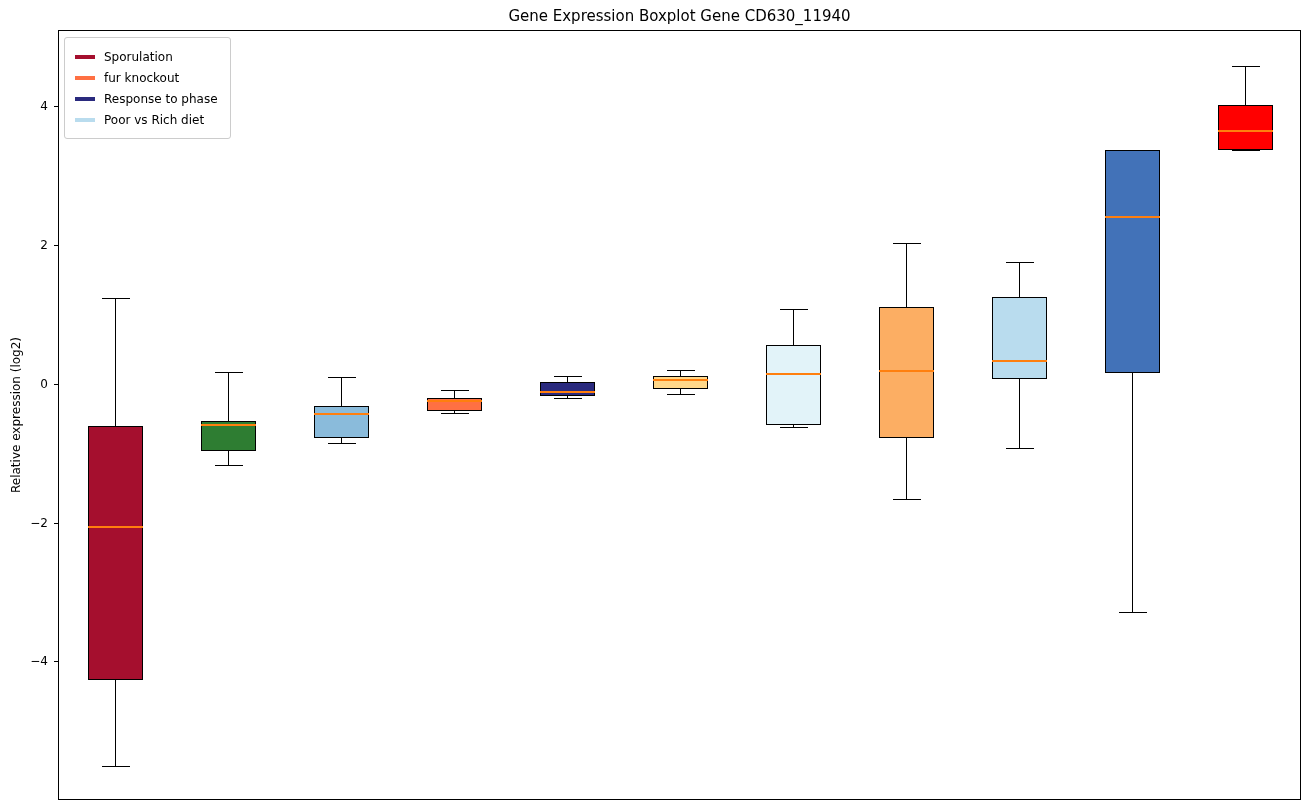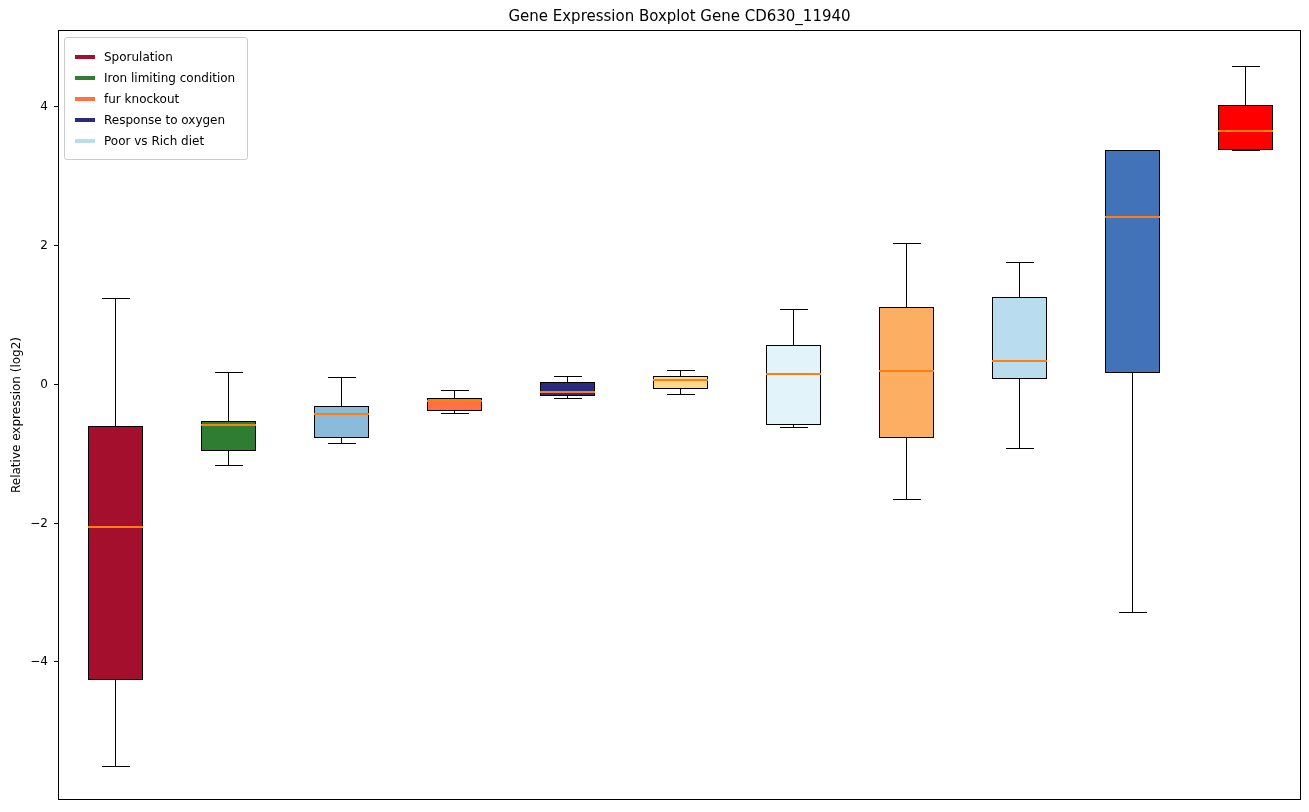--- a/index.html
+++ b/index.html
@@ -49,10 +49,6 @@
         <div class="legend-item">
           <span class="legend-swatch" style="background: rgb(165, 15, 46);"></span>
           <span>Sporulation</span>
-        </div>
-        <div class="legend-item">
-          <span class="legend-swatch" style="background: rgb(46, 125, 50);"></span>
-          <span>Iron limiting condition</span>
         </div>
         <div class="legend-item">
           <span class="legend-swatch" style="background: rgb(255, 112, 67);"></span>

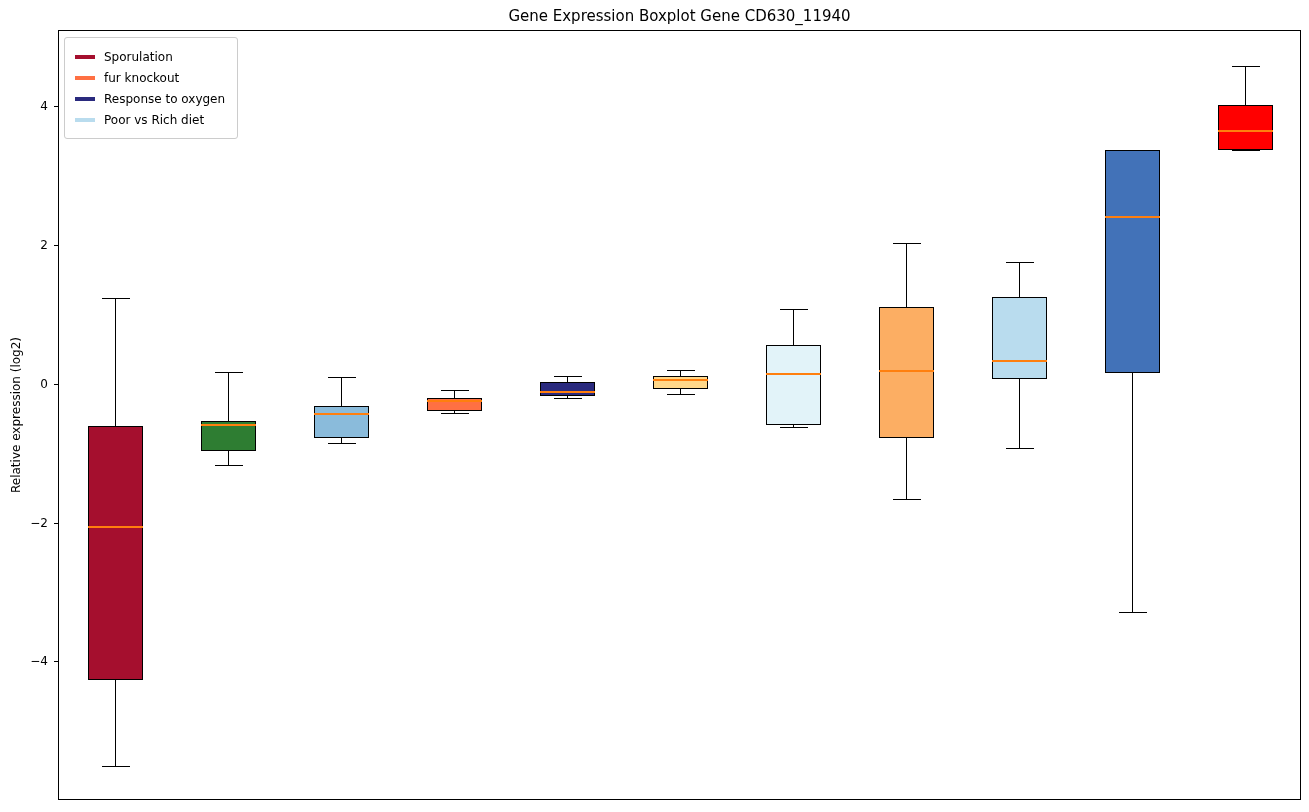--- a/index.html
+++ b/index.html
@@ -56,7 +56,7 @@
         </div>
         <div class="legend-item">
           <span class="legend-swatch" style="background: rgb(42, 42, 126);"></span>
-          <span>Response to oxygen</span>
+          <span>Response to phase</span>
         </div>
         <div class="legend-item">
           <span class="legend-swatch" style="background: rgb(185, 220, 238);"></span>

